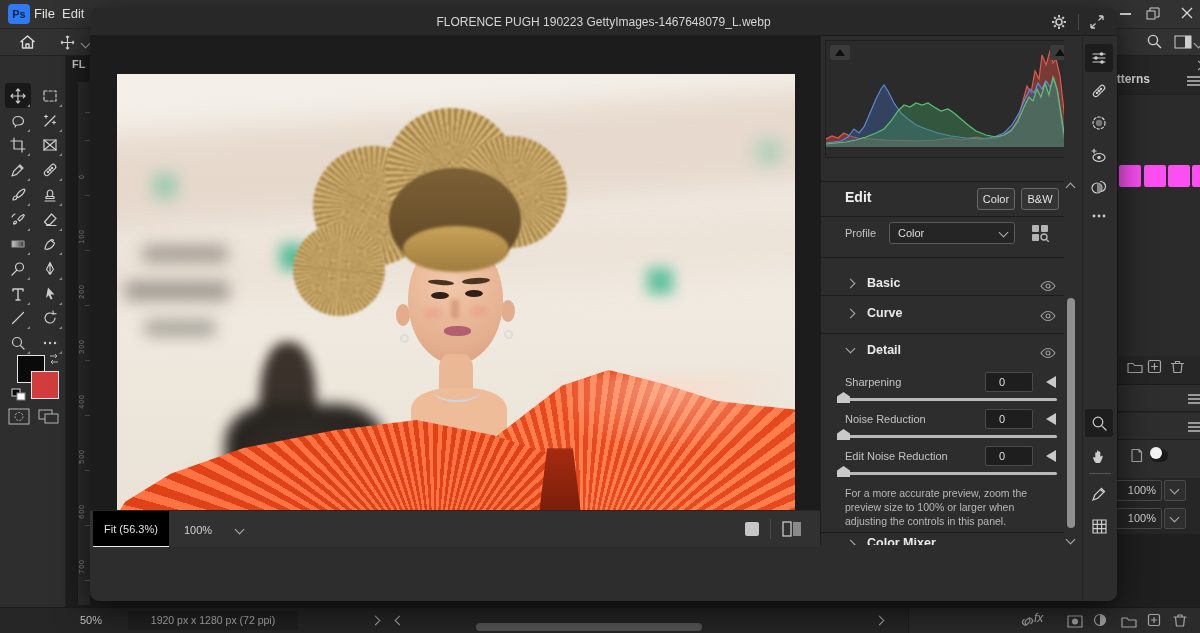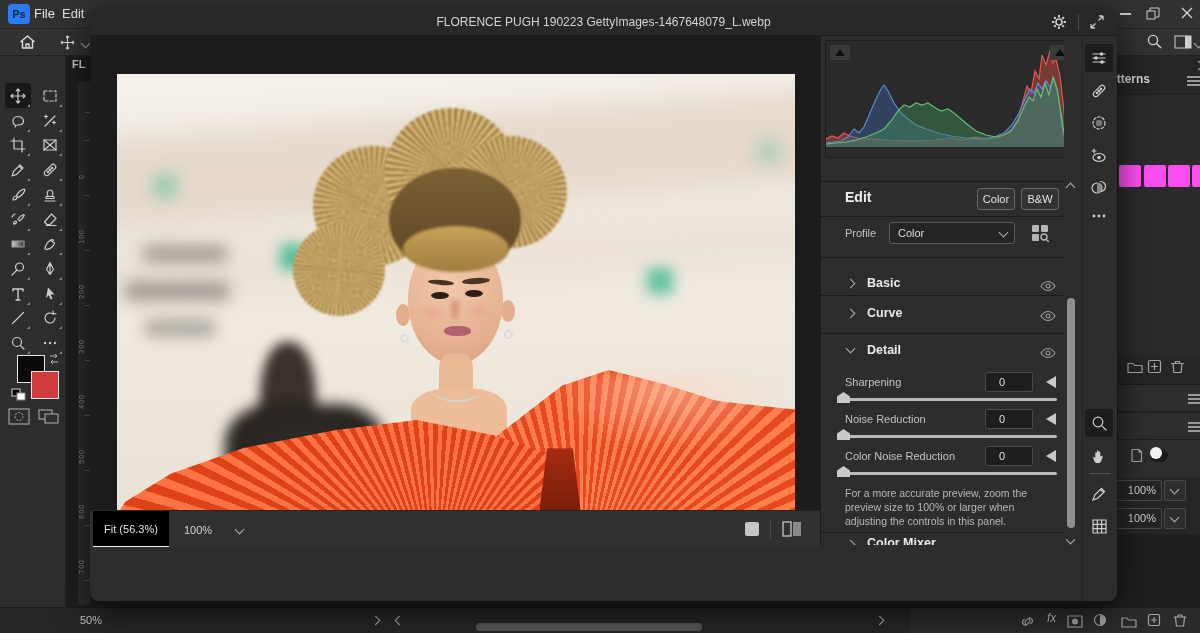--- a/index.html
+++ b/index.html
@@ -608,7 +608,7 @@
       <div class="track" style="top:399px;"></div>
       <div class="handle" style="left:16px;top:393px;"></div>
 
-      <span class="abs lbl" style="left:24px;top:414px;">Color Noise Reduction</span>
+      <span class="abs lbl" style="left:24px;top:414px;">Edit Noise Reduction</span>
       <div class="valbox" style="left:164px;top:410px;">0</div>
       <div class="tri-left" style="left:225px;top:414px;"></div>
       <div class="track" style="top:436px;"></div>

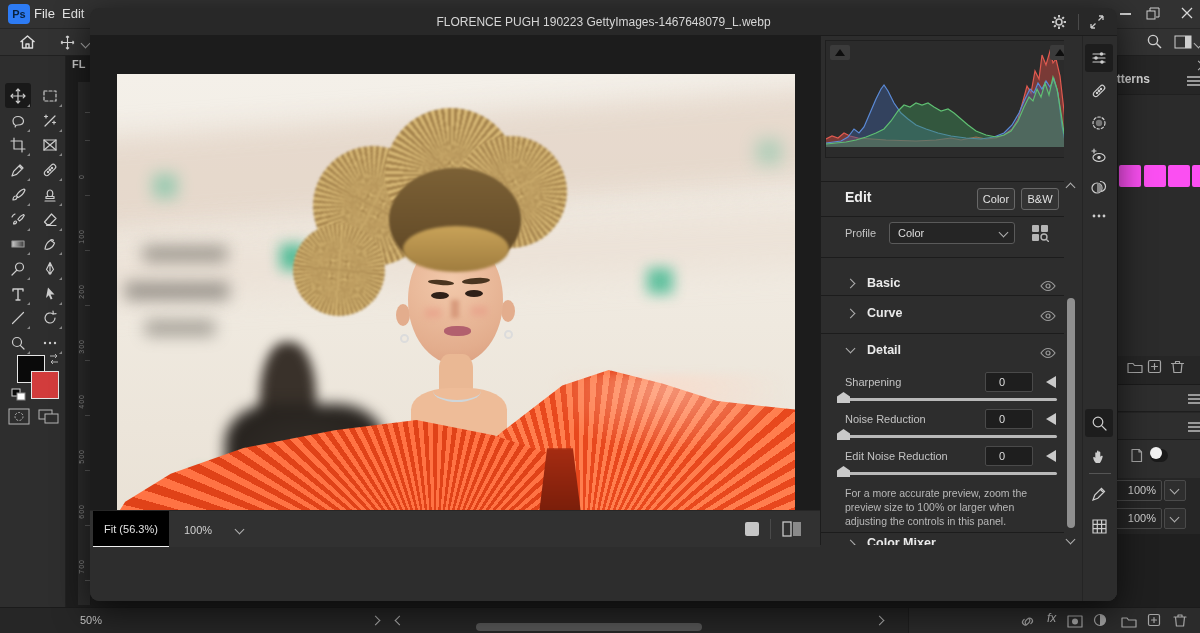--- a/index.html
+++ b/index.html
@@ -381,6 +381,7 @@
 
   <div class="abs statusbar">
     <span class="abs" style="left:80px;top:6px;color:#c8c8c8;font-size:11px;">50%</span>
+    <div class="abs" style="left:128px;top:3px;width:170px;height:19px;background:#202020;color:#b0b0b0;font-size:10.5px;text-align:center;line-height:19px;">1920 px x 1280 px (72 ppi)</div>
     <span class="abs chev right" style="left:372px;top:9px;"></span>
     <span class="abs chev left" style="left:396px;top:9px;"></span>
     <div class="abs" style="left:476px;top:15px;width:226px;height:8px;background:#555;border-radius:4px;"></div>

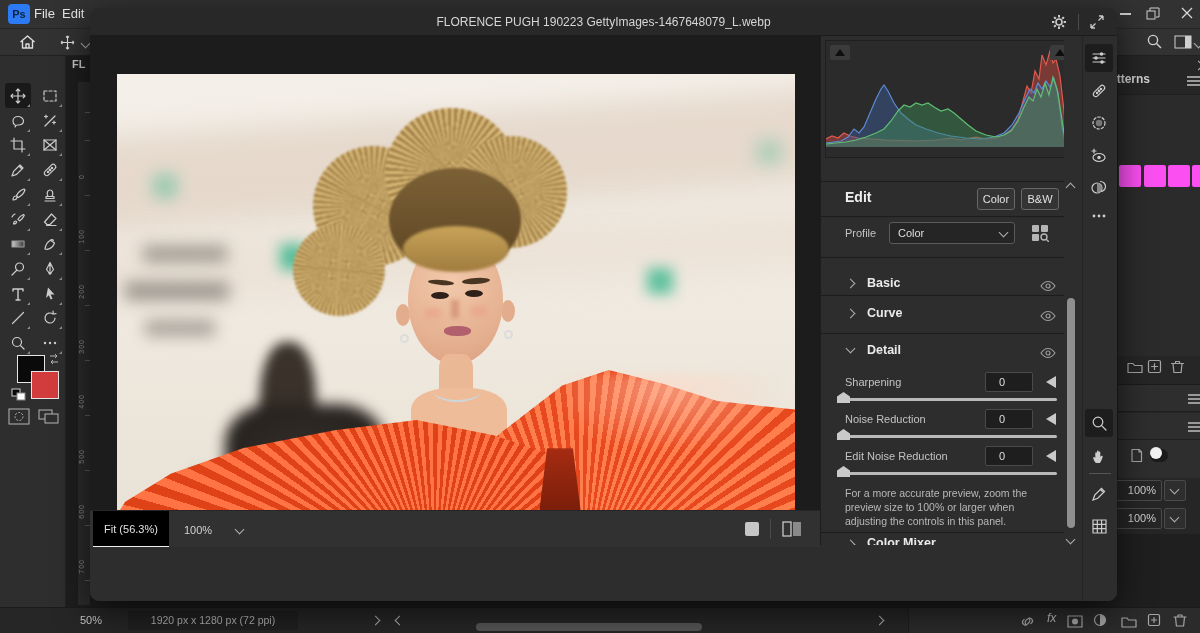--- a/index.html
+++ b/index.html
@@ -393,7 +393,7 @@
             <path d="M10 3.5a2.8 2.8 0 0 1 0 4L8.4 9.1a2.8 2.8 0 0 1-4-4l.8-.8"></path>
           </svg>
       </div>
-      <span class="abs" style="left:138px;top:3px;color:#bdbdbd;font-size:12px;font-style:italic;text-align:center;">fx</span>
+      <span class="abs" style="left:125px;top:3px;color:#bdbdbd;font-size:12px;font-style:italic;text-align:center;">fx</span>
       <div class="abs ficon" style="left:158px;top:6px;">
         <svg width="16" height="13">
             <rect x="1" y="1" width="14" height="11"></rect>

